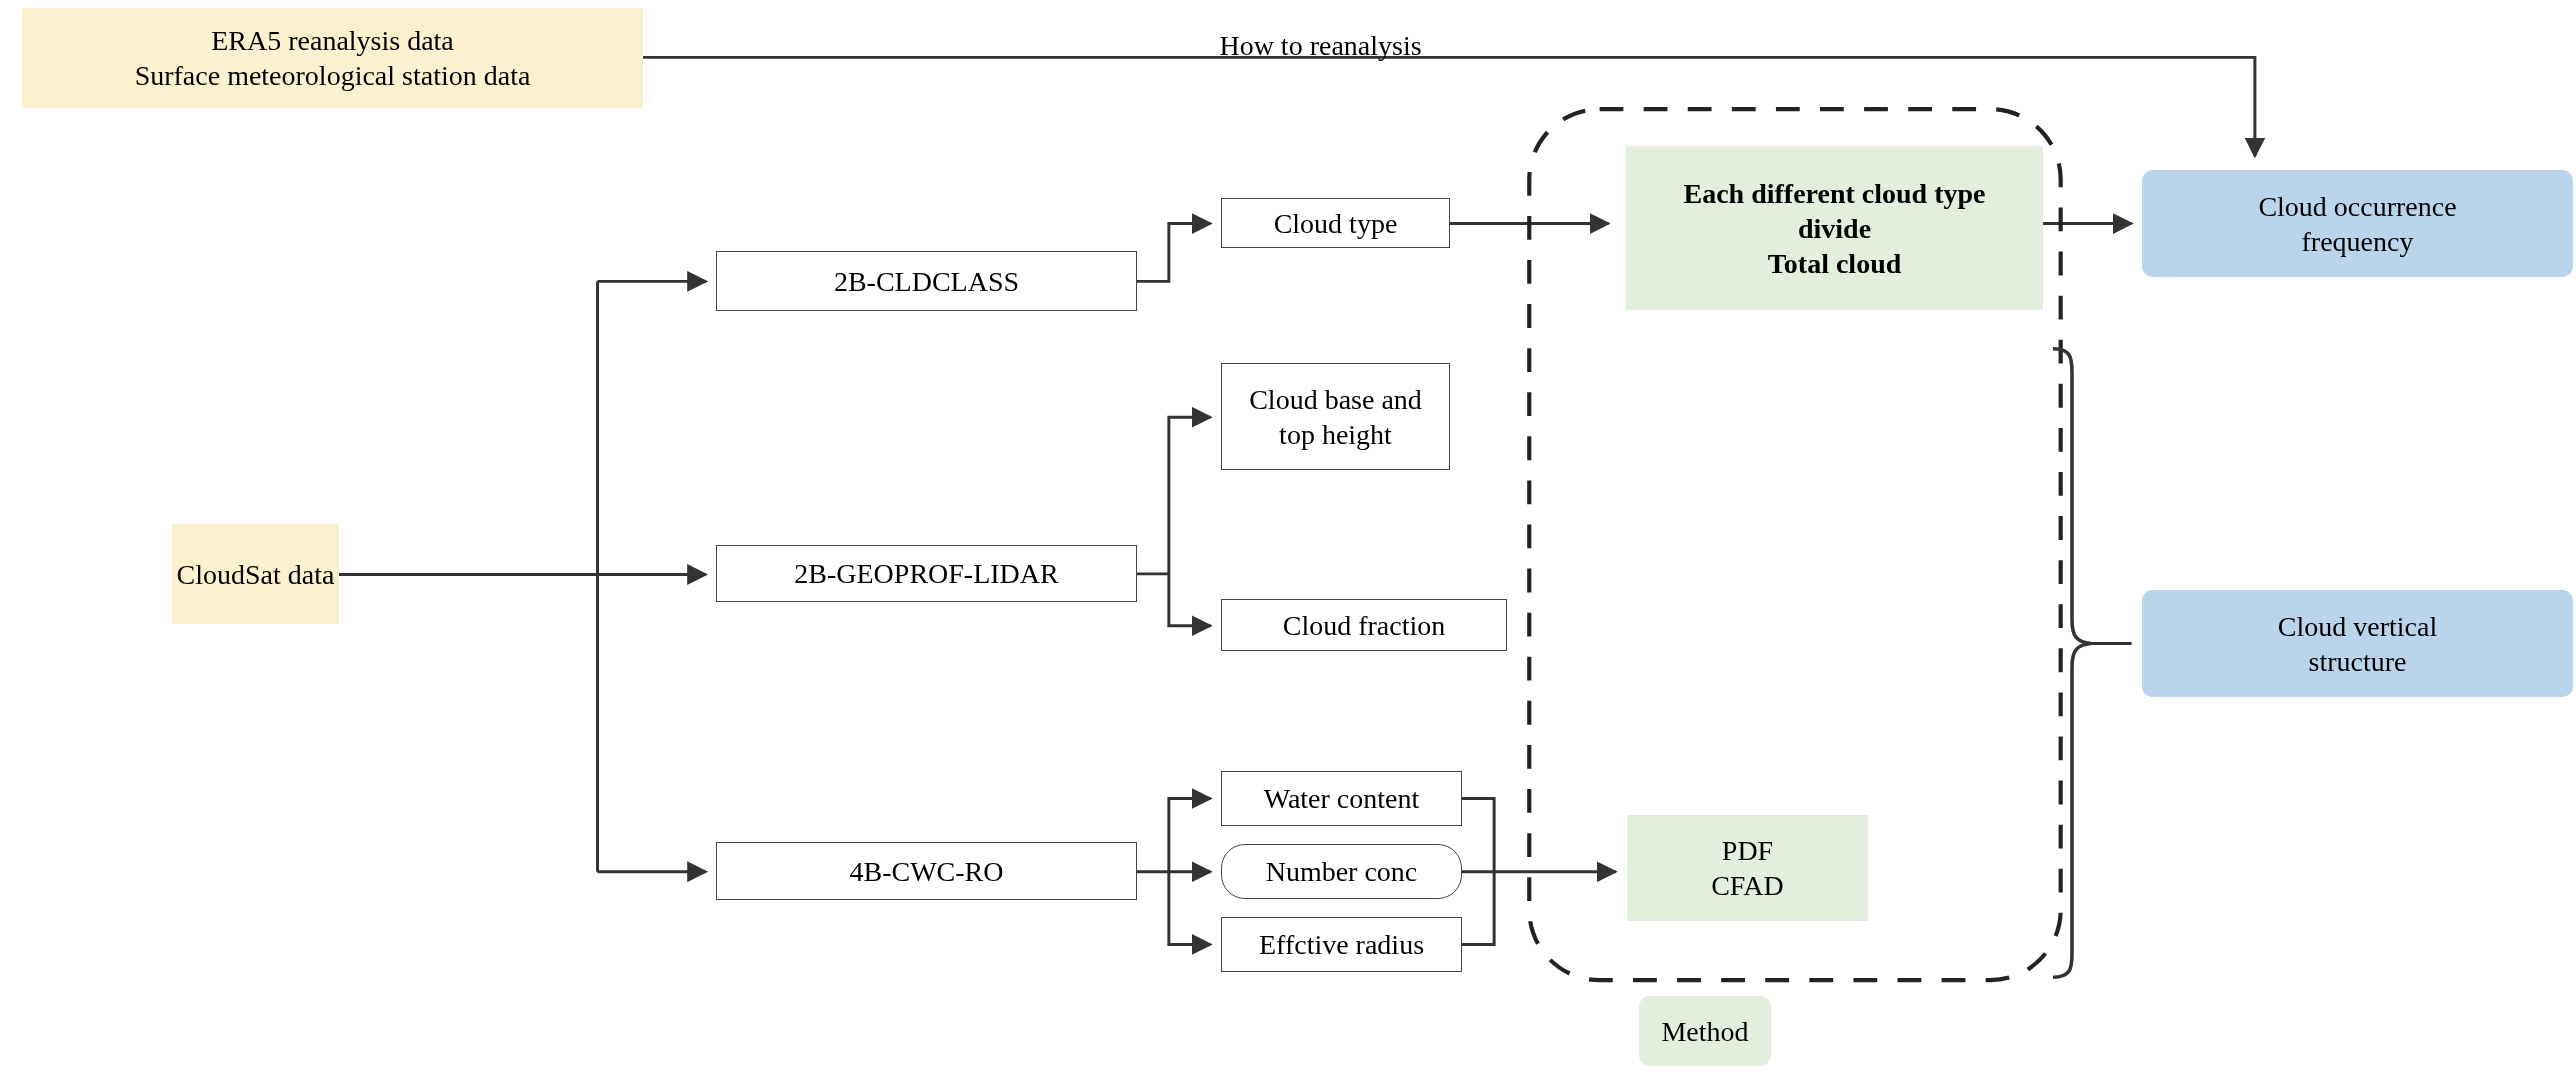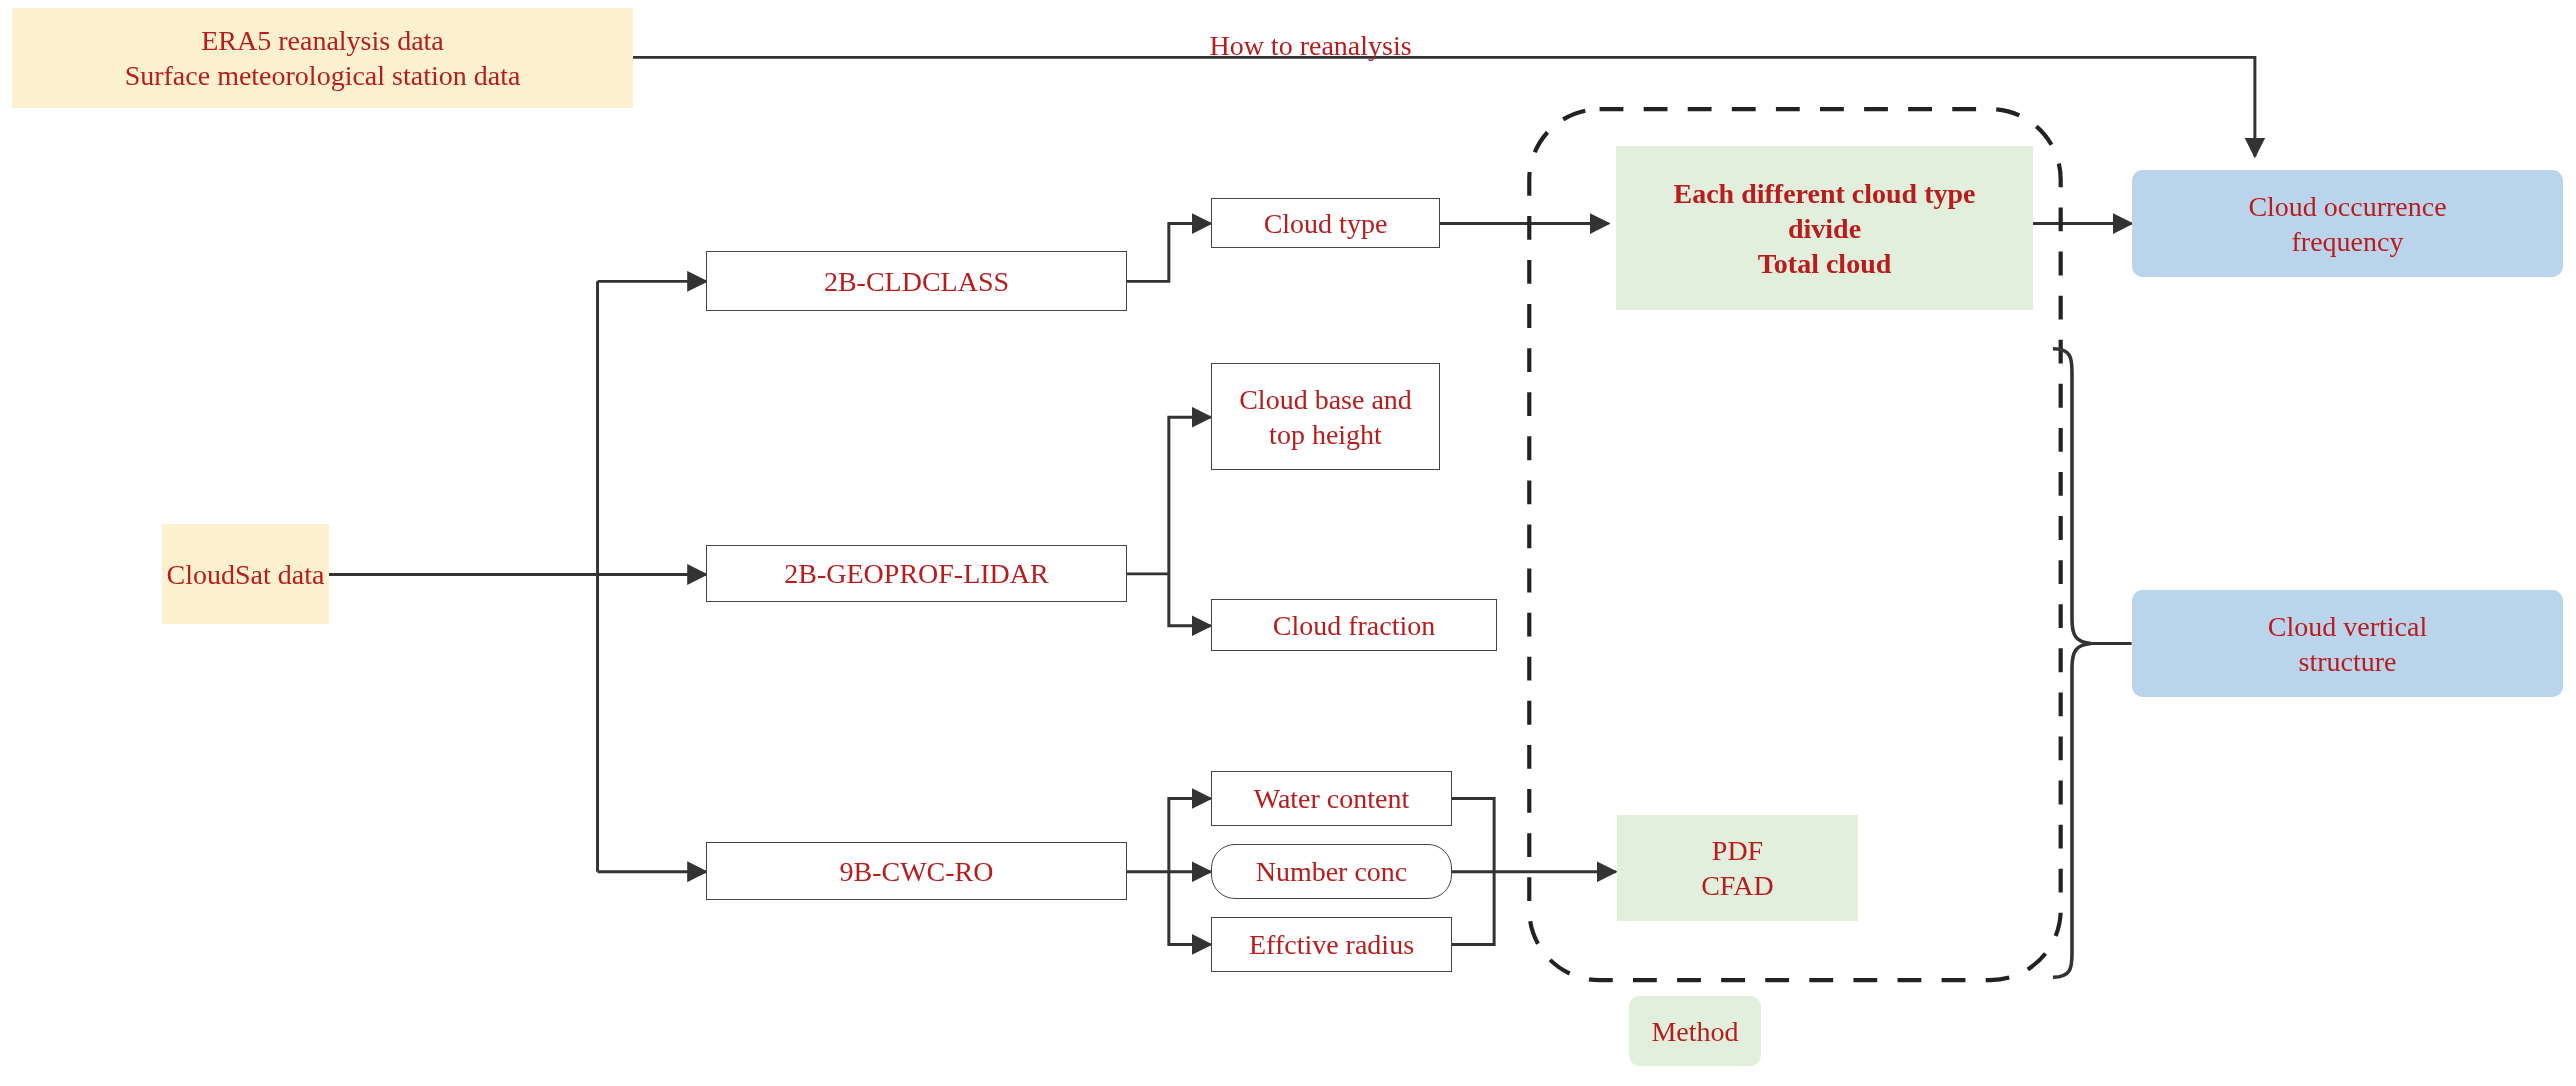--- a/index.html
+++ b/index.html
@@ -8,7 +8,7 @@
   #wires{position:absolute;left:0;top:0;width:2576px;height:1087px;}
 
   .node{position:absolute;display:flex;align-items:center;justify-content:center;text-align:center;
-        color:#b91c1c;line-height:1.25;box-sizing:border-box;}
+        color:#000000;line-height:1.25;box-sizing:border-box;margin-left:10px;}
   .node span{display:block;width:100%;white-space:pre-line;}
 
   .n-data{background:#fcf1cf;font-size:28px;}

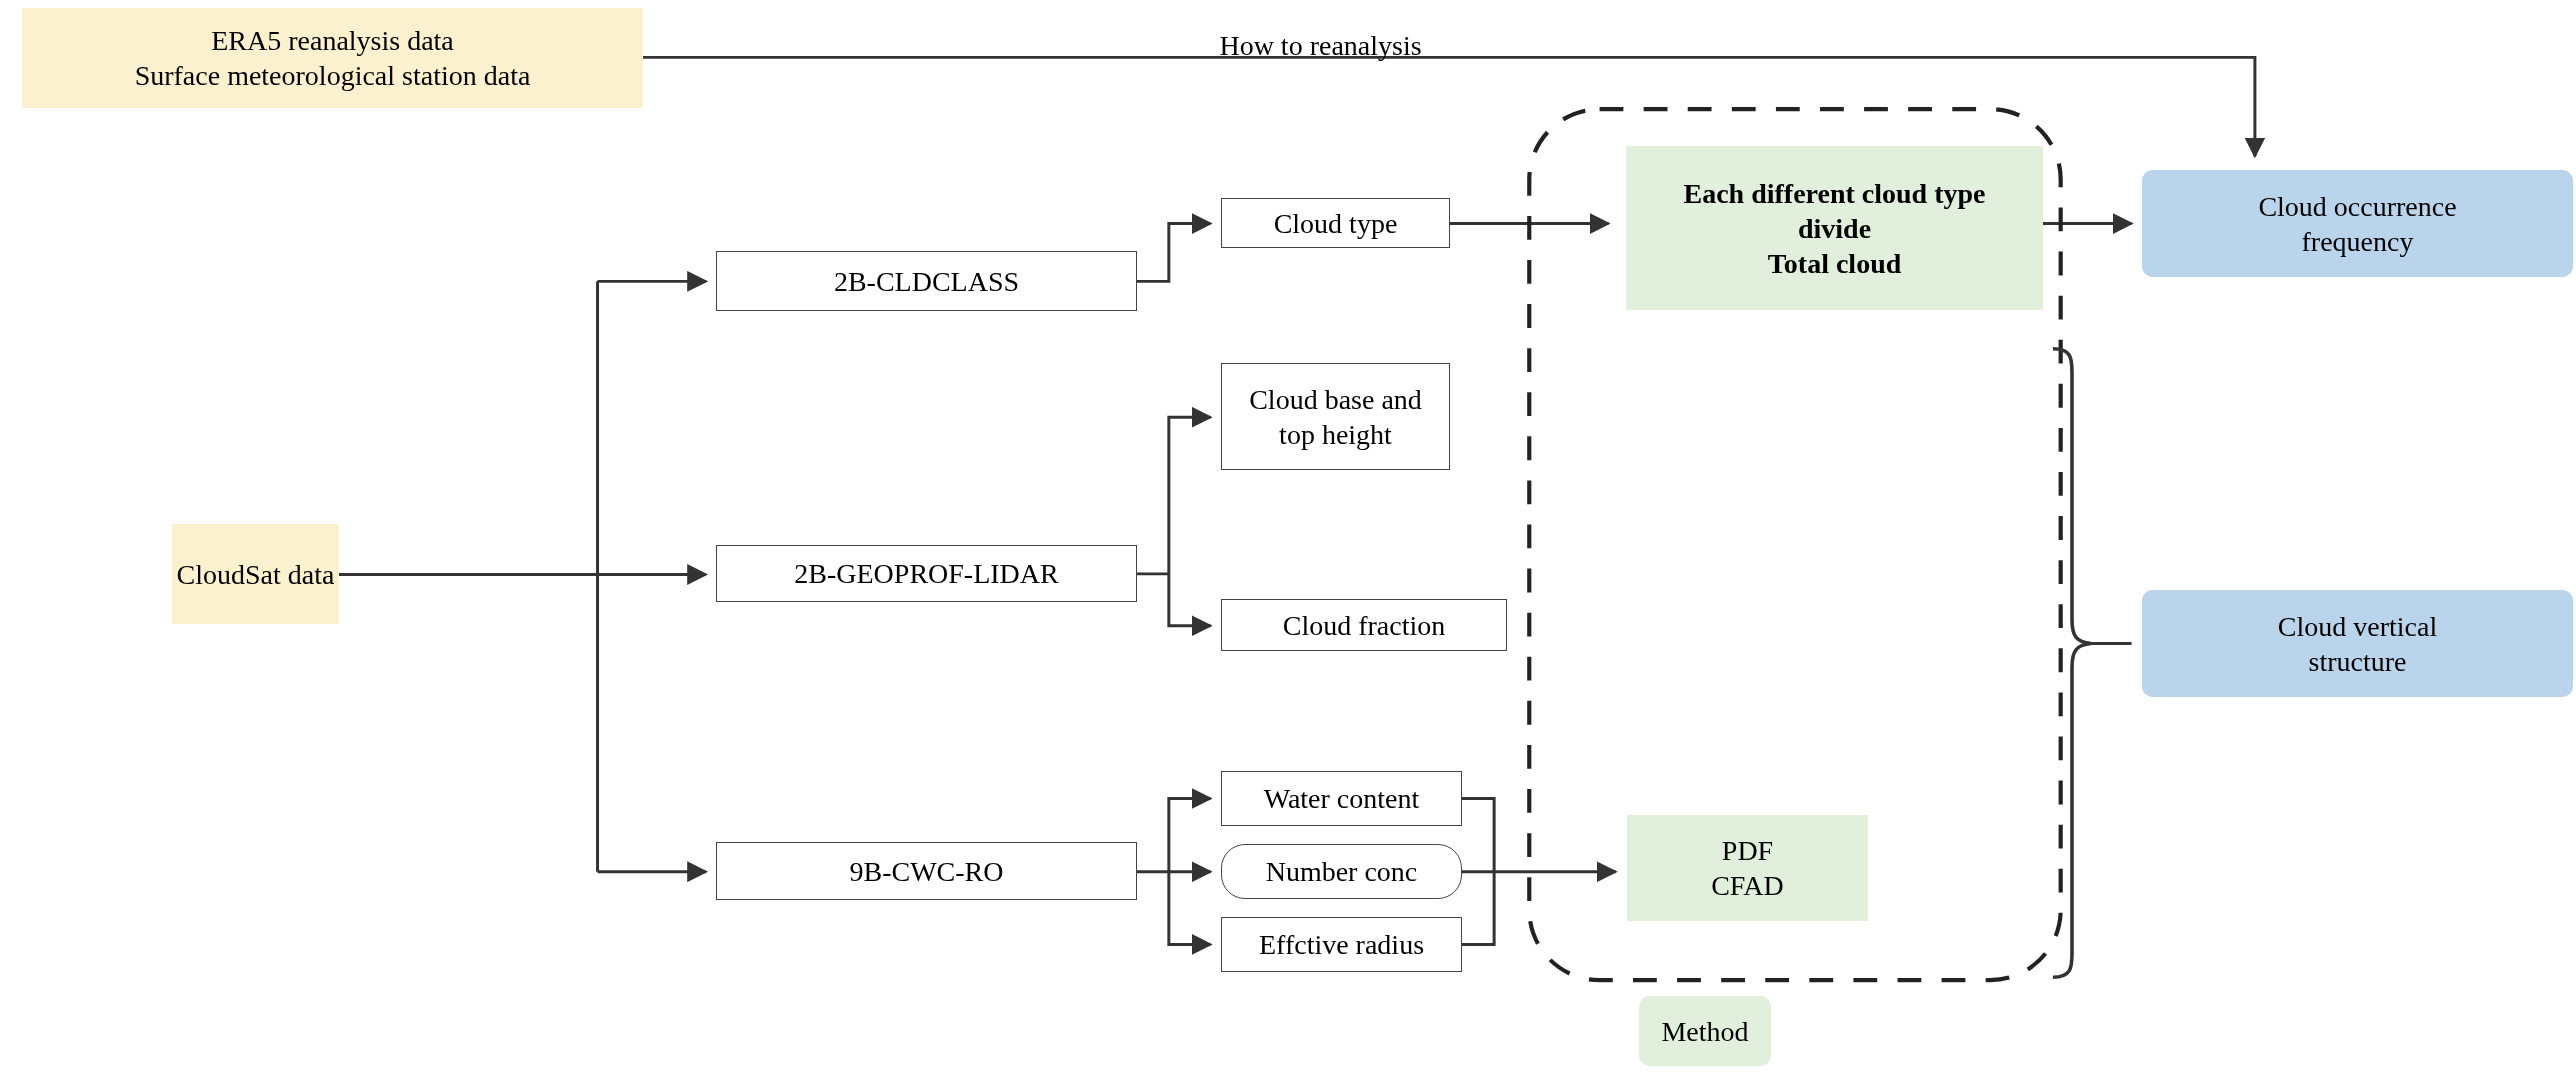--- a/index.html
+++ b/index.html
@@ -97,7 +97,7 @@
   </div>
 
   <div class="node n-prod" style="left:706px;top:842px;width:421px;height:58px;">
-    <span>9B-CWC-RO</span>
+    <span>4B-CWC-RO</span>
   </div>
 
   <div class="node n-var" style="left:1211px;top:198px;width:229px;height:50px;">

